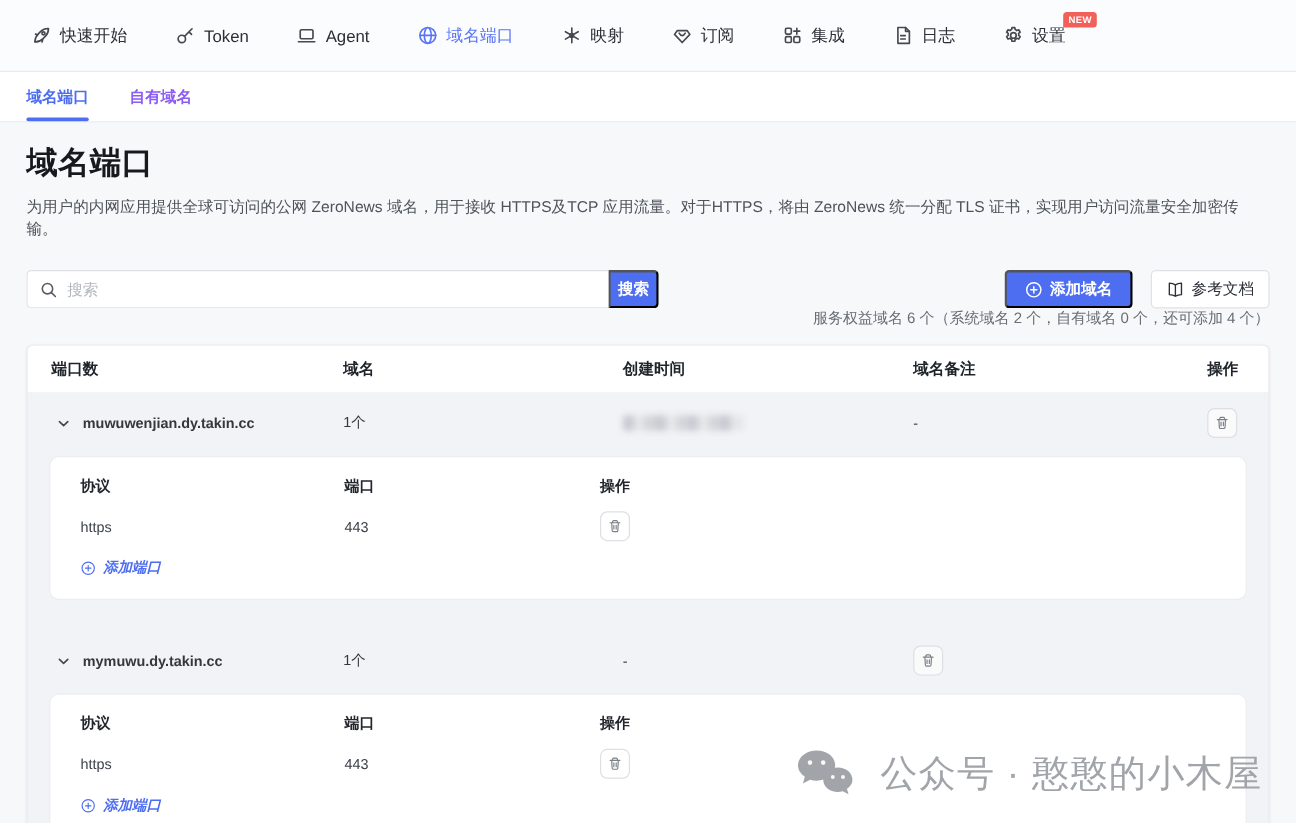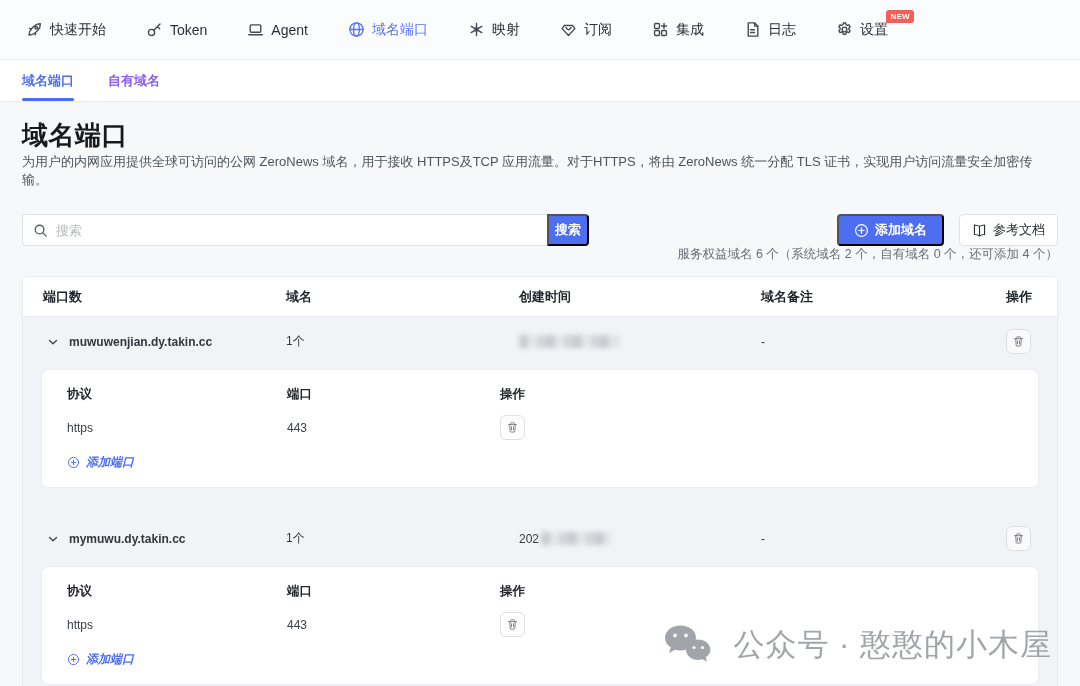--- a/index.html
+++ b/index.html
@@ -46,7 +46,7 @@
   
   .content { padding:16px 22px 0; }
   .page-title { font-size:26px; font-weight:700; color:#17191d; letter-spacing:.5px; }
-  .page-desc { font-size:13px; color:#4e535b; }
+  .page-desc { margin-top:11px; font-size:13px; color:#4e535b; }
 
   .toolbar { margin-top:25px; display:flex; align-items:center; }
   .search-group { display:flex; width:567px; height:32px; }

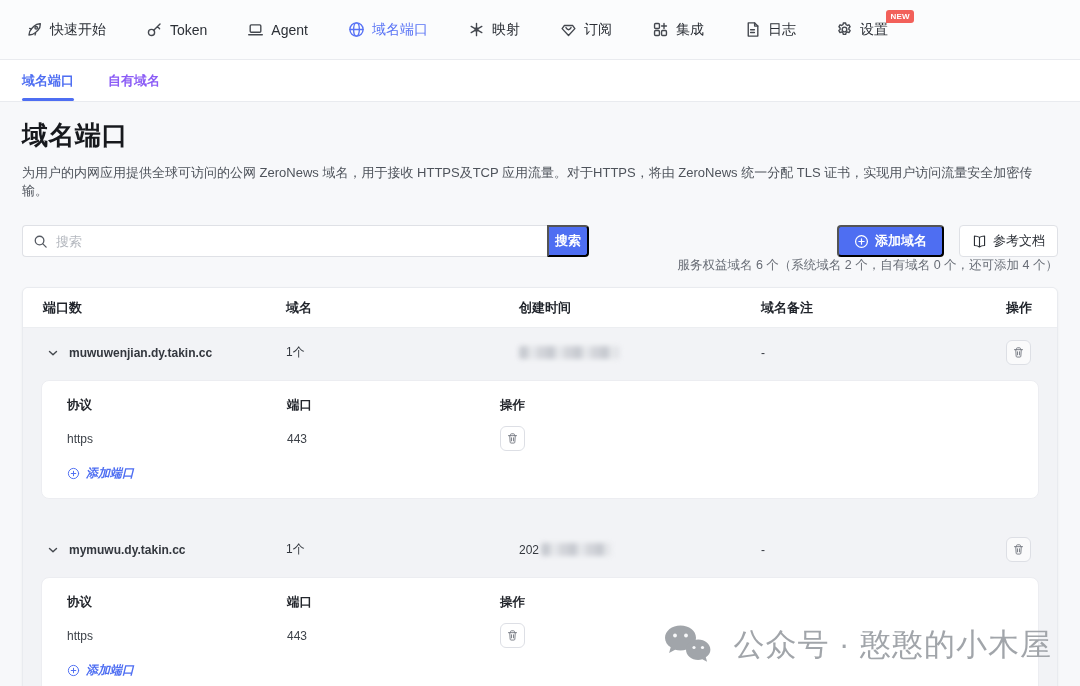--- a/index.html
+++ b/index.html
@@ -49,7 +49,7 @@
   .page-desc { margin-top:11px; font-size:13px; color:#4e535b; }
 
   .toolbar { margin-top:25px; display:flex; align-items:center; }
-  .search-group { display:flex; width:567px; height:32px; }
+  .search-group { display:flex; width:527px; height:32px; }
   .search-box {
     flex:1; display:flex; align-items:center; gap:8px;
     background:#fff; border:1px solid #dfe1e6; border-right:none;

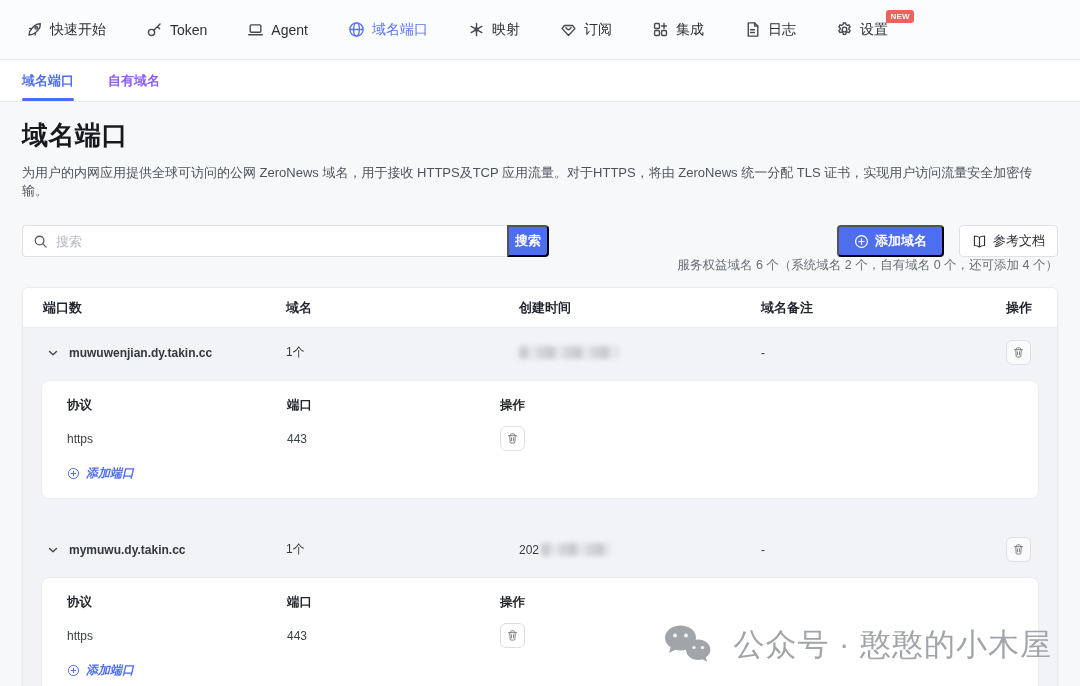--- a/index.html
+++ b/index.html
@@ -329,10 +329,6 @@
           <span>mymuwu.dy.takin.cc</span>
         </div>
         <div>1个</div>
-        <div class="created-cell">
-          <span>202</span>
-          <span class="redacted short"></span>
-        </div>
         <div>-</div>
         <div>
           <button class="icon-btn">

